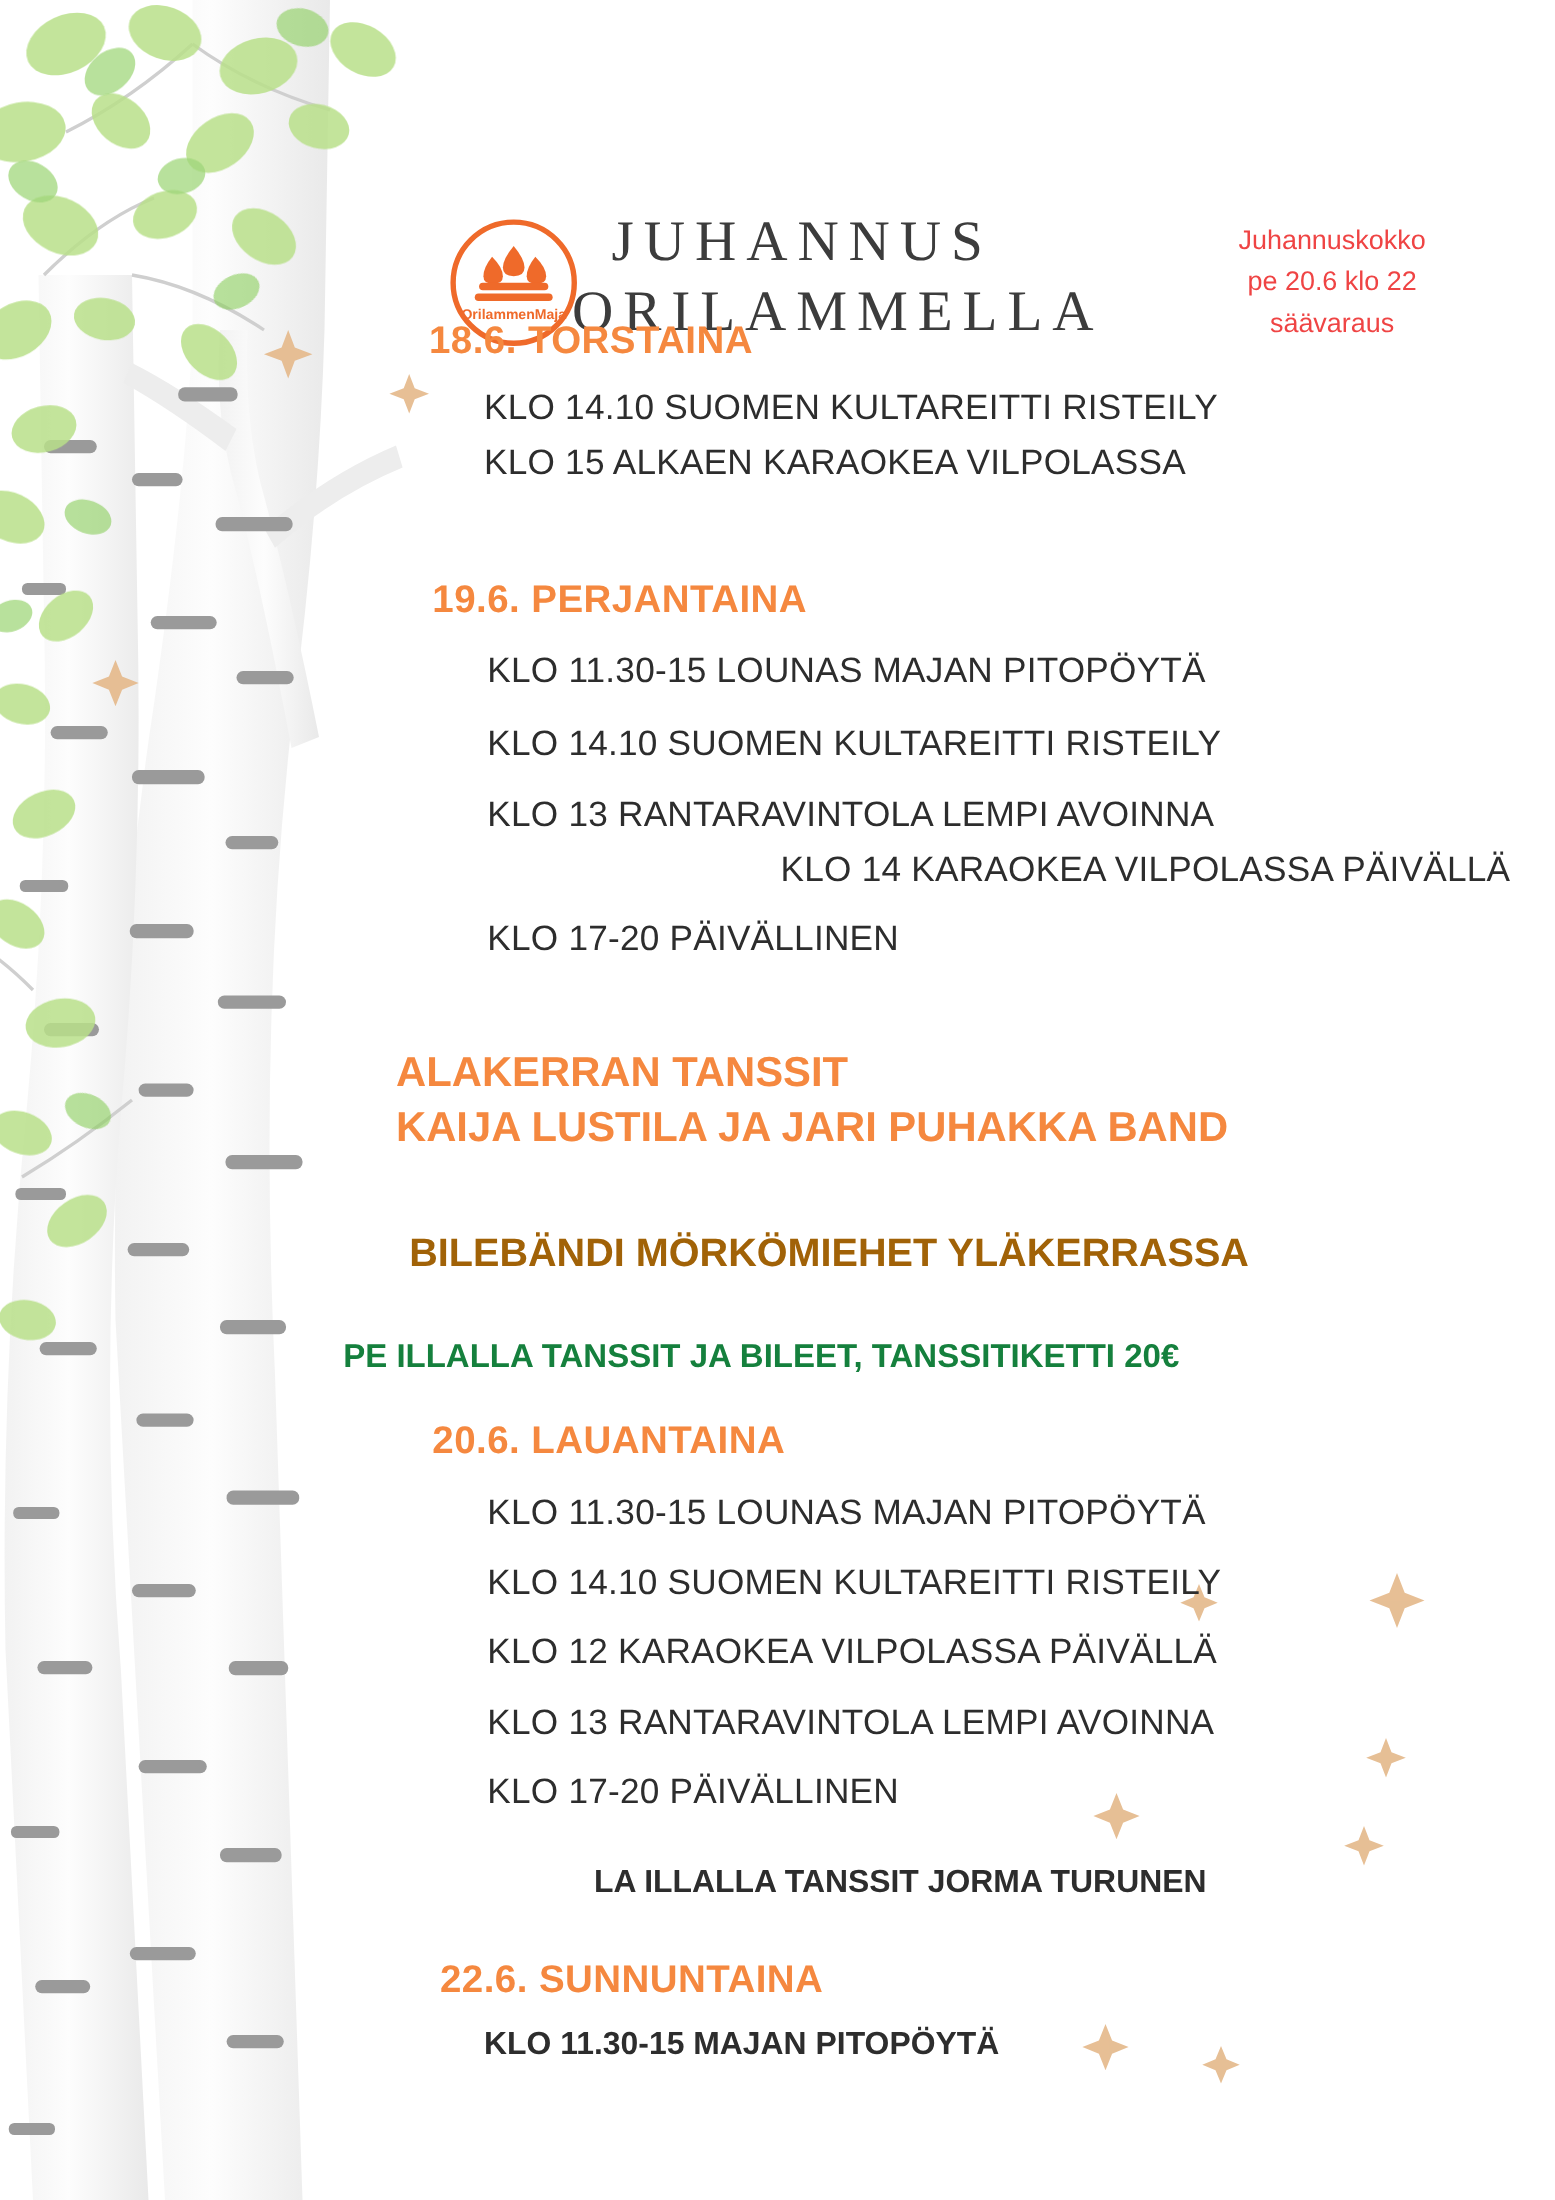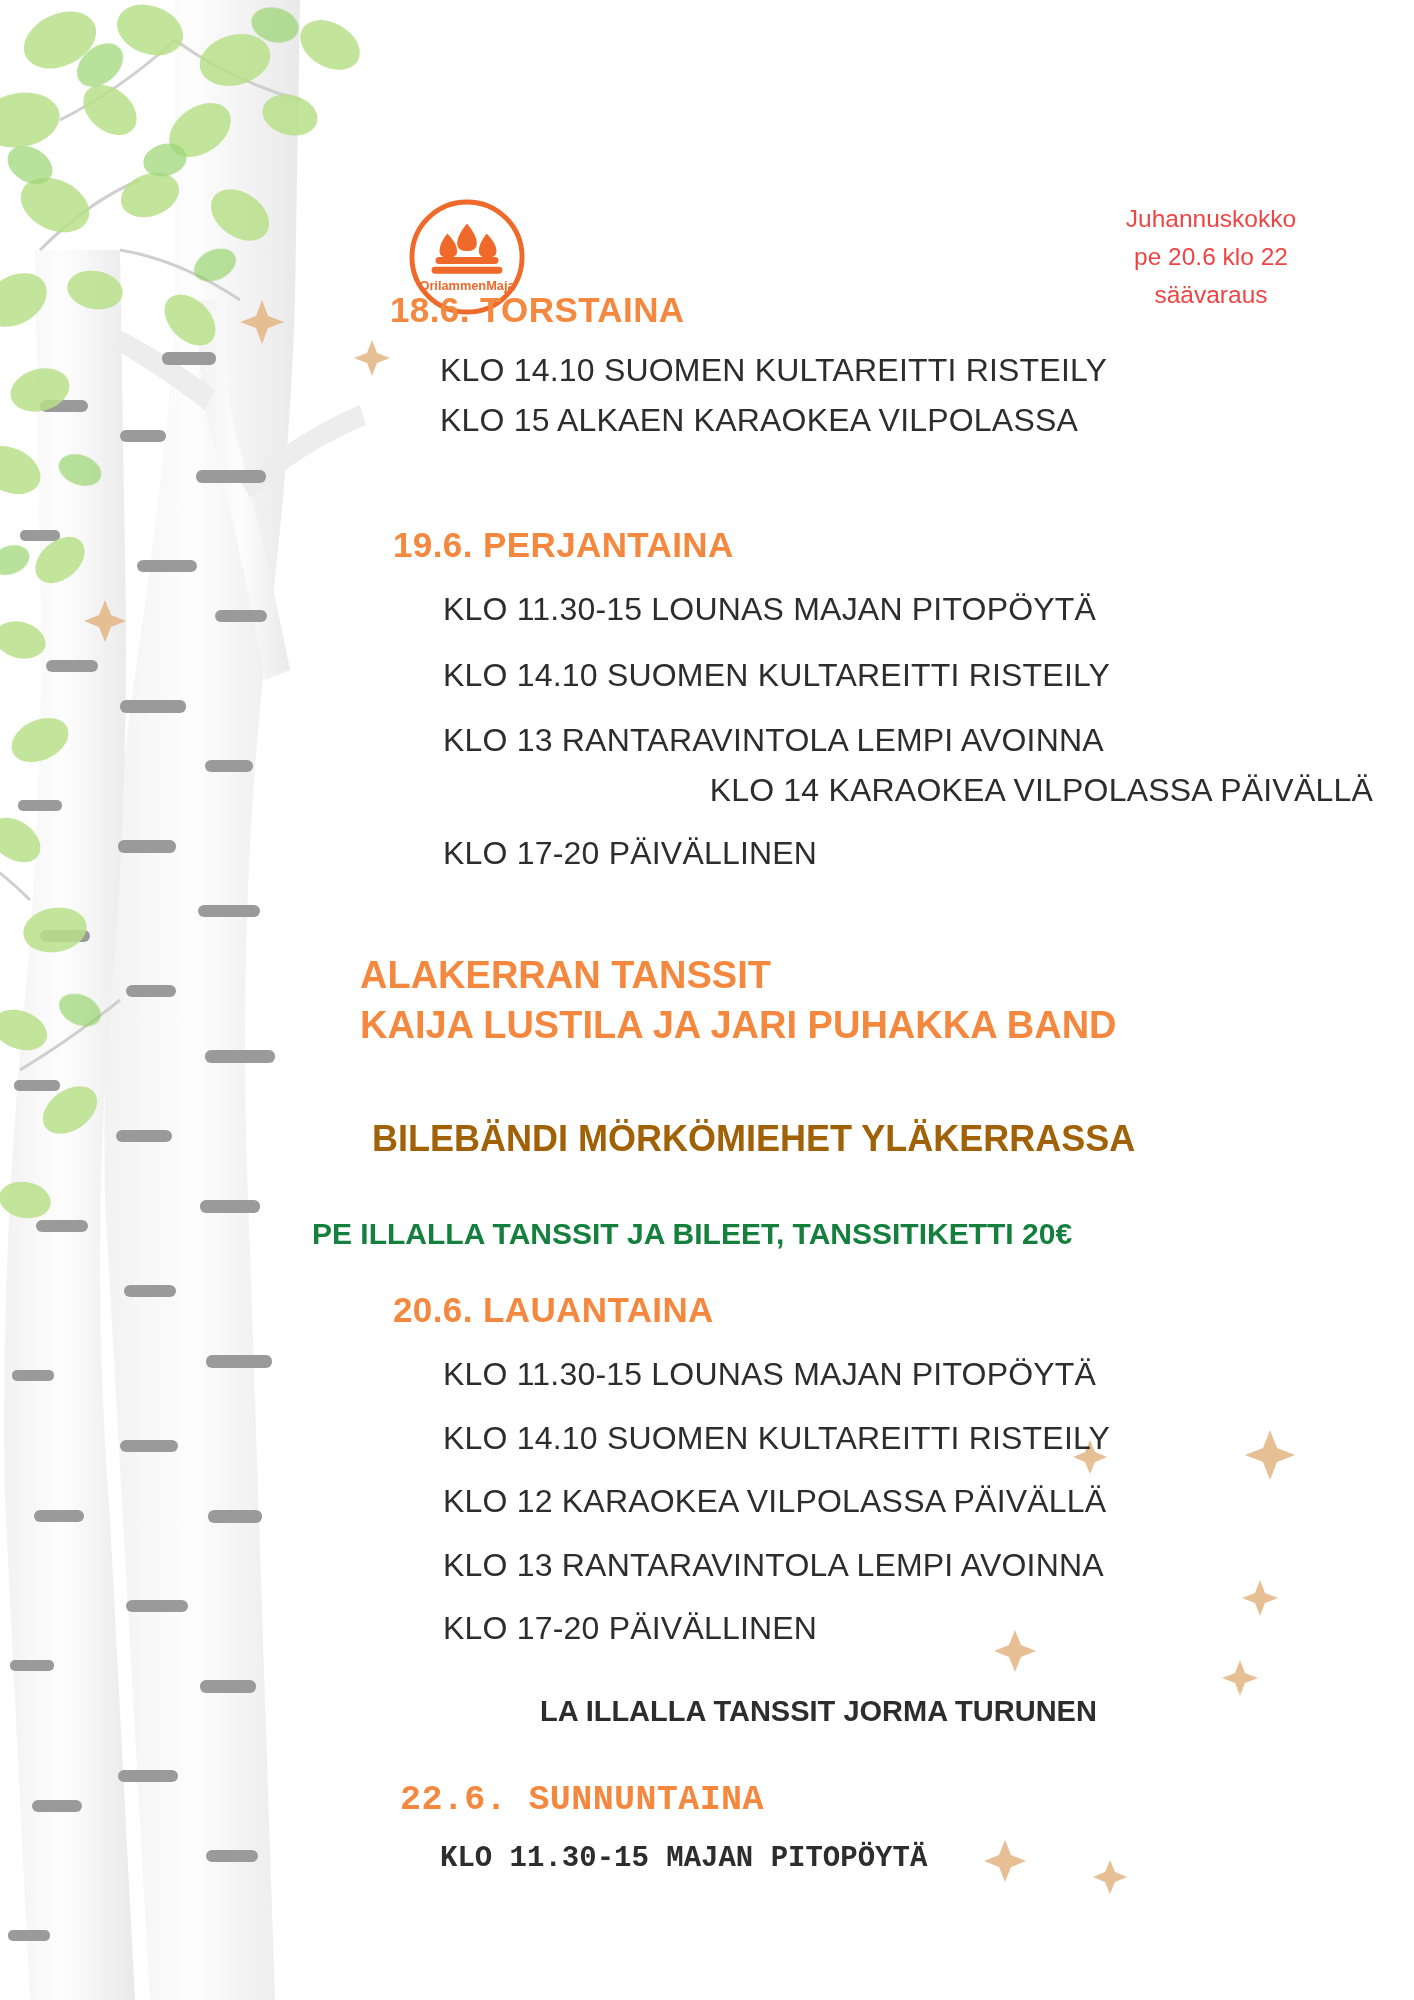--- a/index.html
+++ b/index.html
@@ -251,6 +251,10 @@
     <text x="60" y="94" text-anchor="middle" font-family="Liberation Sans, sans-serif" font-size="13" font-weight="bold" fill="#ef6a2a">OrilammenMaja</text>
   </svg>
 
+  <div class="title-block">
+    <div class="title-line1">JUHANNUS</div>
+    <div class="title-line2">ORILAMMELLA</div>
+  </div>
 
   <div class="header-note">
     <div>Juhannuskokko</div>

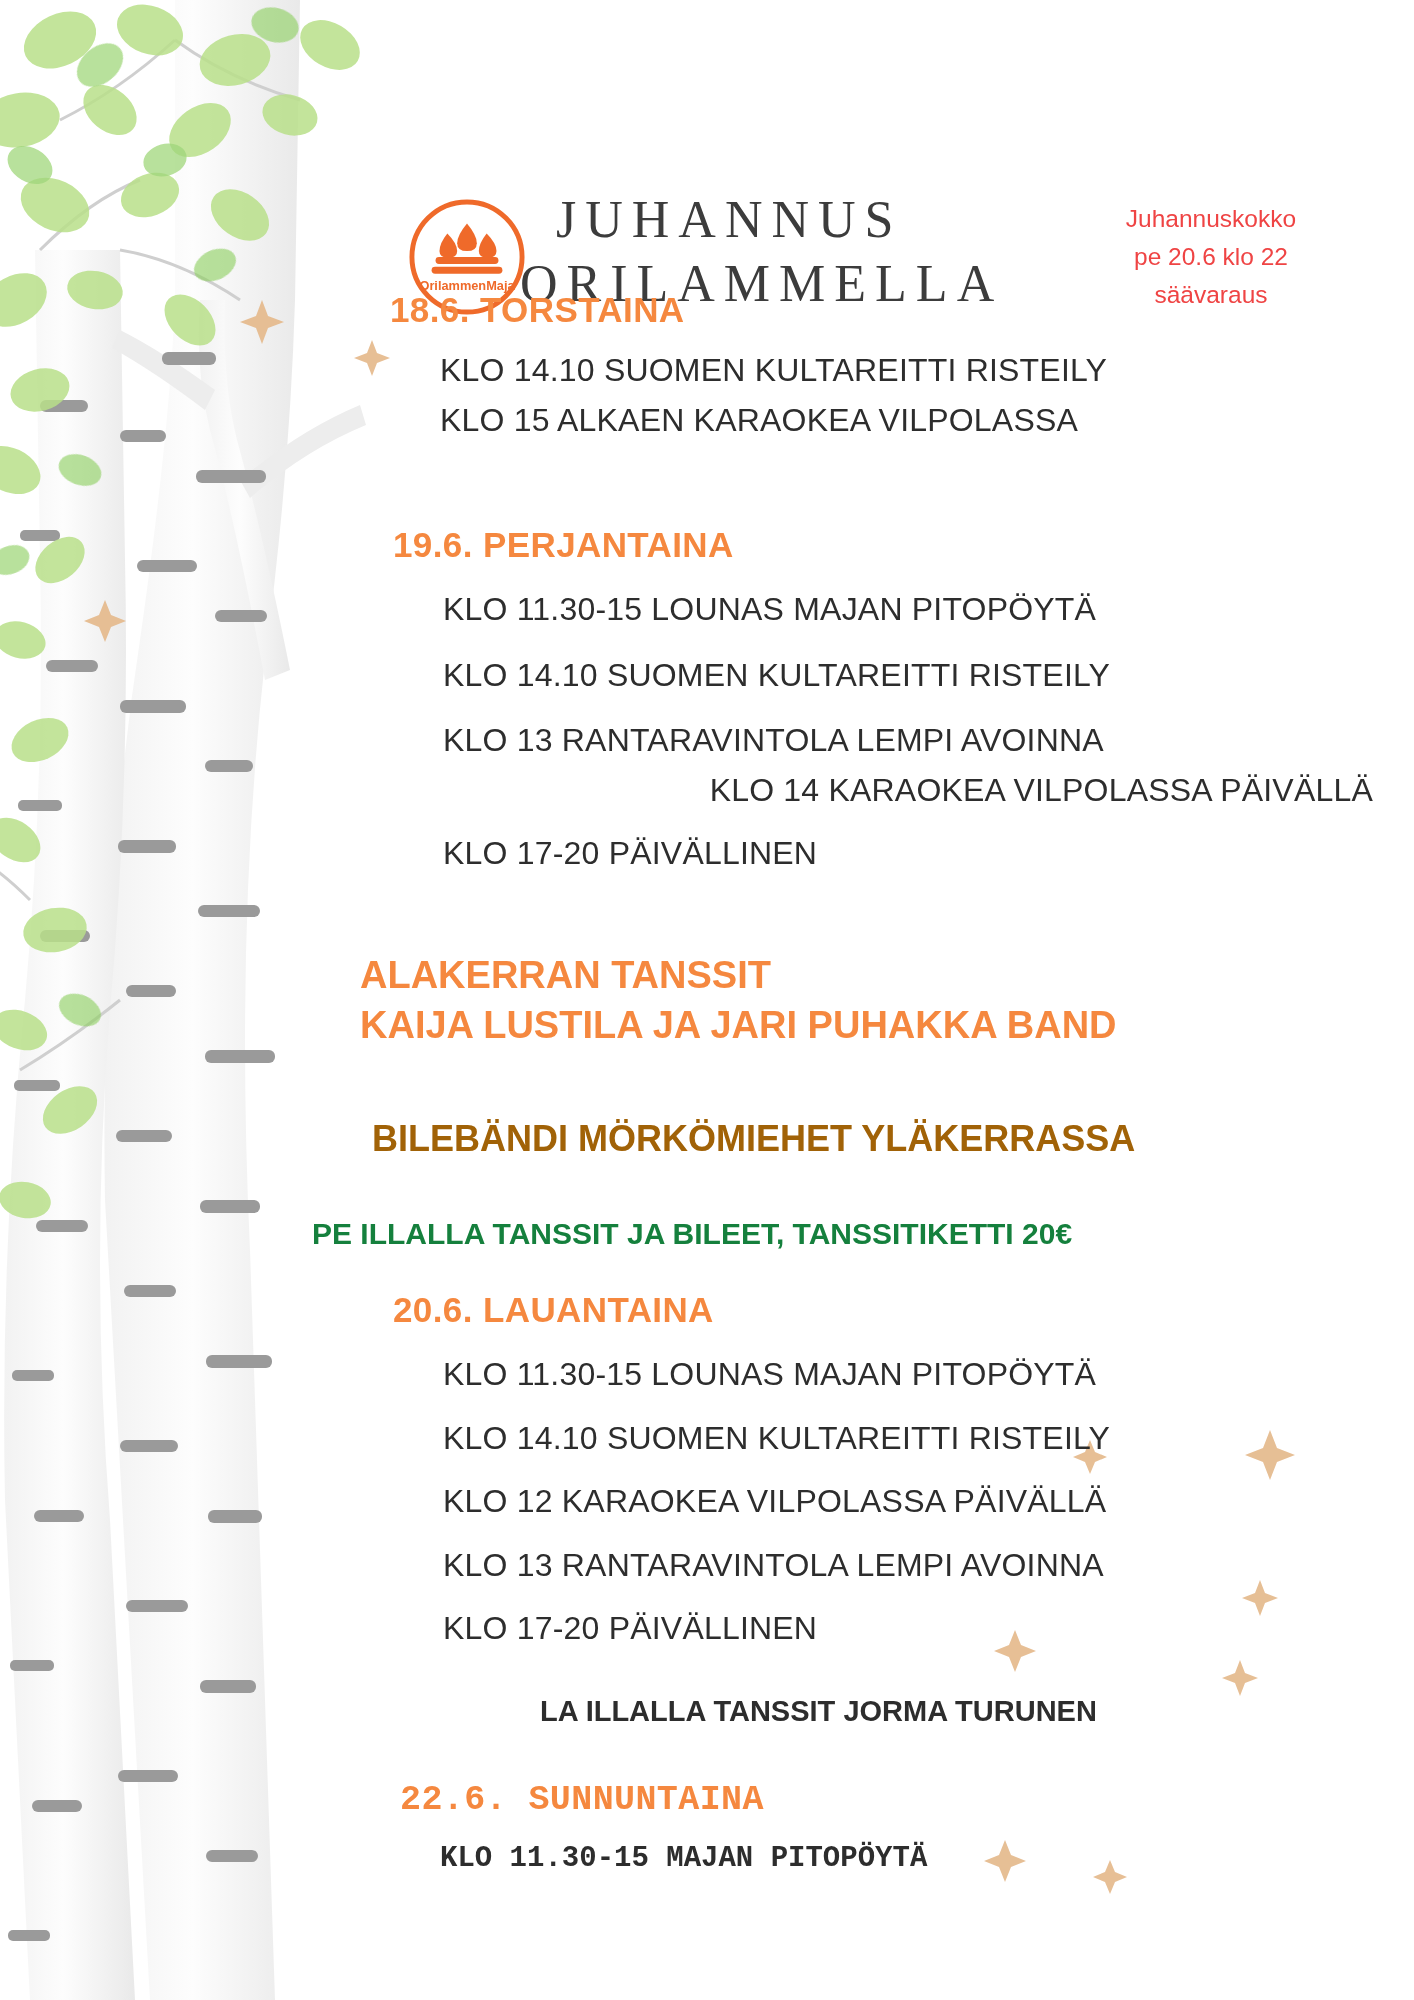--- a/index.html
+++ b/index.html
@@ -310,7 +310,7 @@
     <p class="small-bold">LA ILLALLA TANSSIT JORMA TURUNEN</p>
   </div>
 
-  <div class="blk" style="left:400px; top:1510px; width:980px;font-family:Liberation Mono, monospace;">
+  <div class="blk" style="left:400px; top:1510px; width:980px;">
     <div class="day-heading">22.6. SUNNUNTAINA</div>
     <div style="padding-left:40px; margin-top:22px;">
       <p class="small-bold">KLO 11.30-15 MAJAN PITOPÖYTÄ</p>

